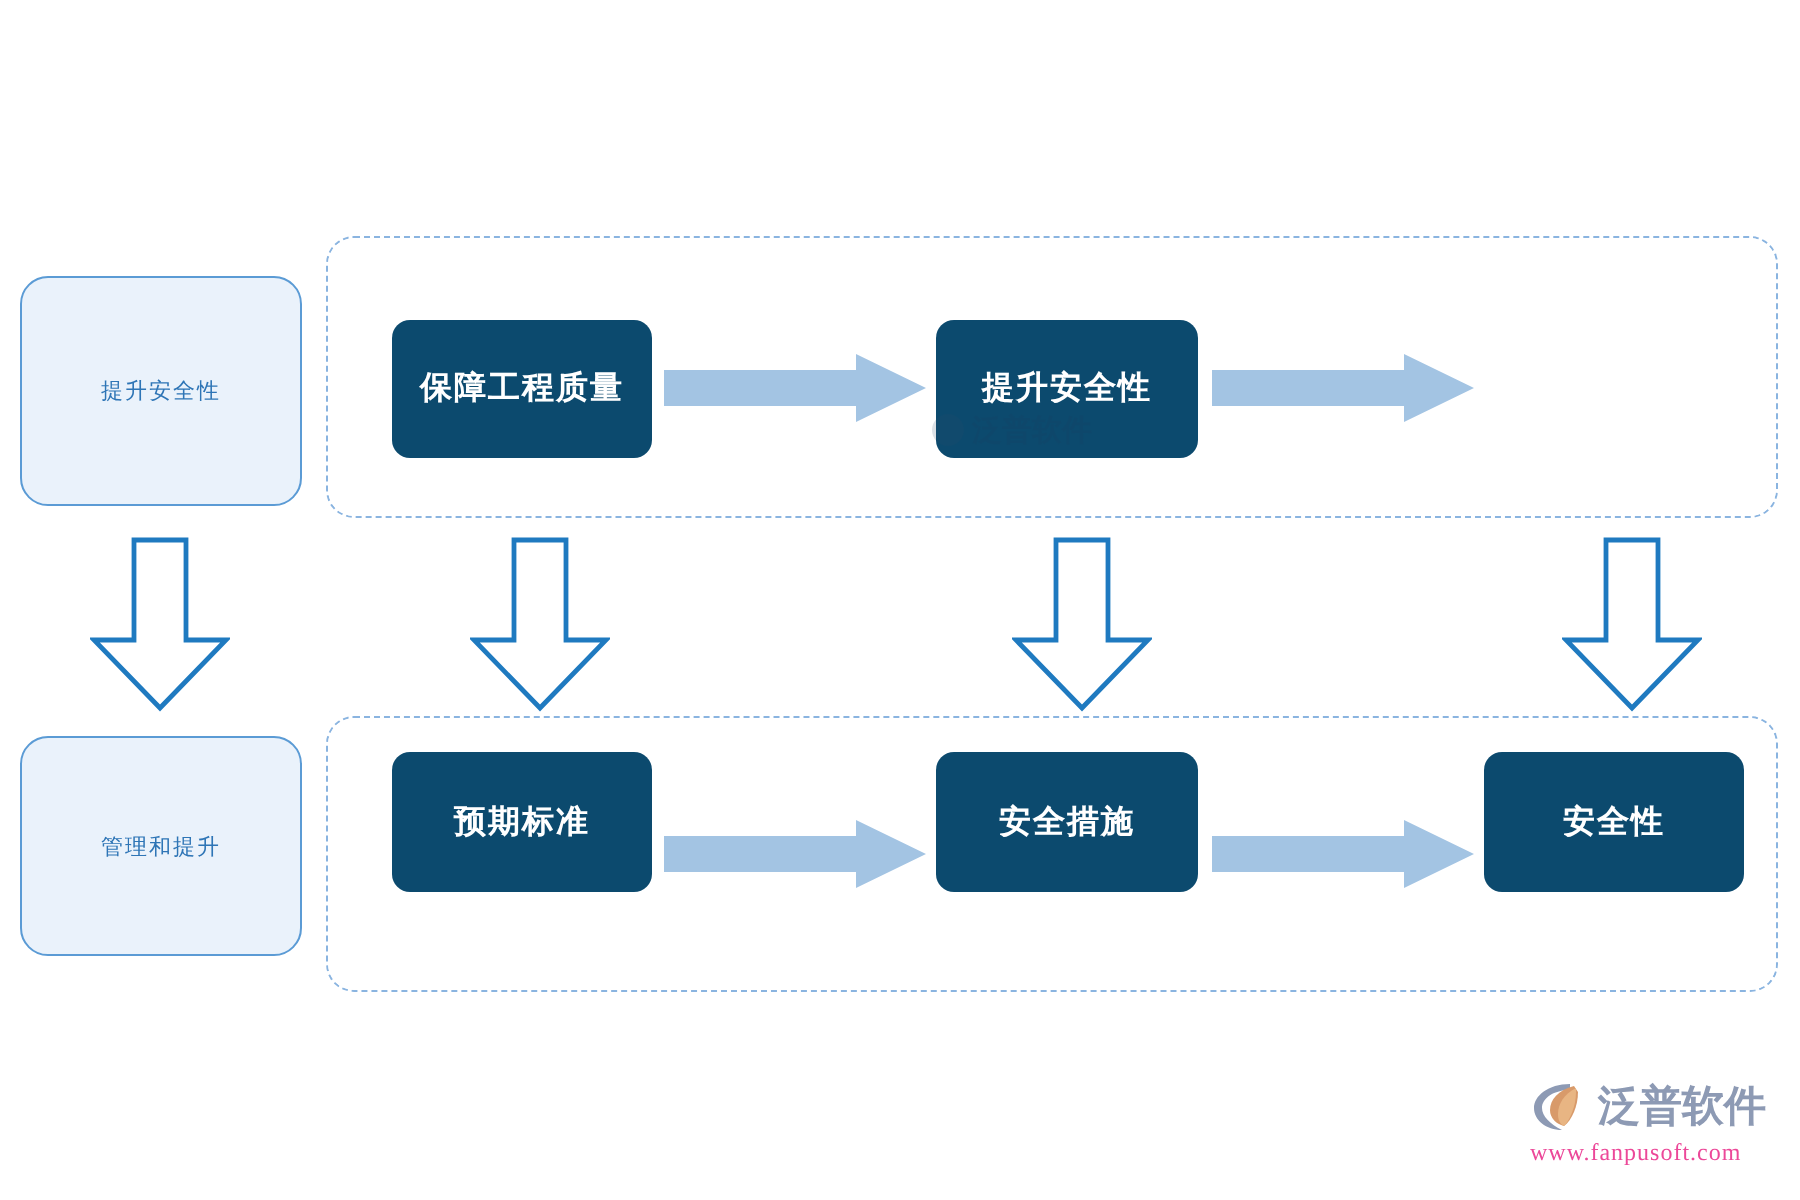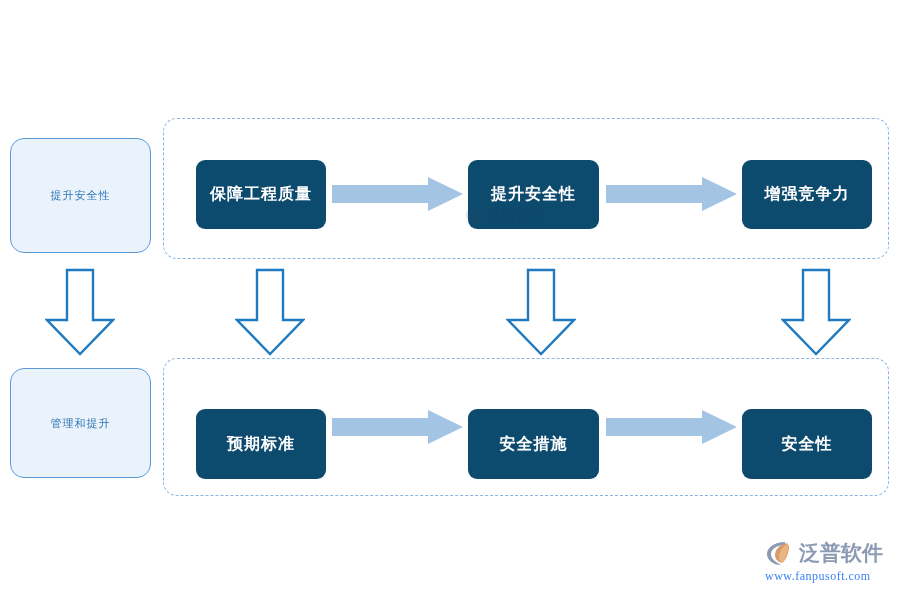--- a/index.html
+++ b/index.html
@@ -190,9 +190,6 @@
   </div>
   <div class="proc-box row-top col-1">
     <span>提升安全性</span>
-  </div>
-  <div class="proc-box row-top col-2">
-    <span>增强竞争力</span>
   </div>
 
   <div class="proc-box row-bottom col-0">

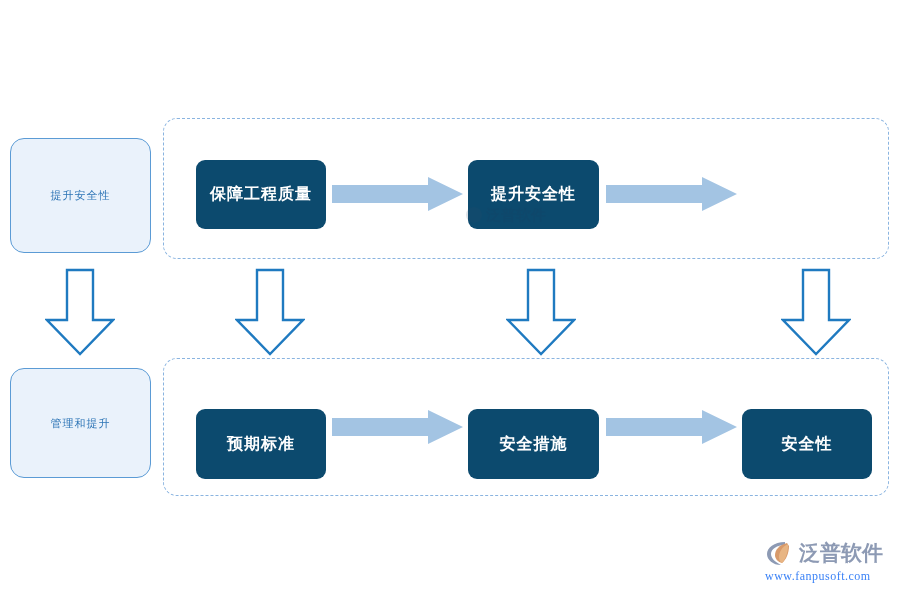--- a/index.html
+++ b/index.html
@@ -82,7 +82,7 @@
     white-space: nowrap;
   }
   .row-top    { top: 160px; height: 69px; }
-  .row-bottom { top: 409px; height: 70px; }
+  .row-bottom { top: 376px; height: 70px; }
   .col-0 { left: 196px; width: 130px; }
   .col-1 { left: 468px; width: 131px; }
   .col-2 { left: 742px; width: 130px; }

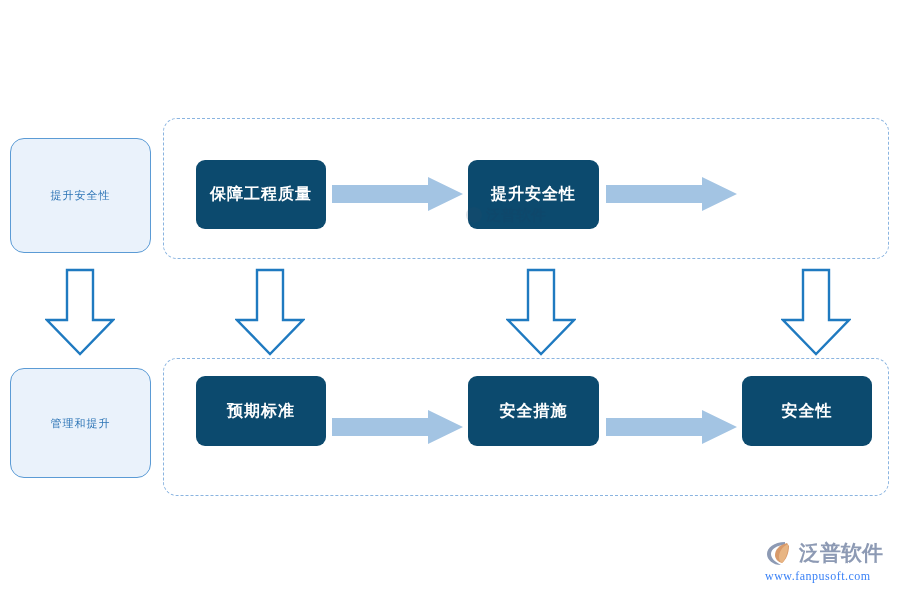--- a/index.html
+++ b/index.html
@@ -163,7 +163,7 @@
   #brand .brand-url {
     font-family: "Liberation Serif", "DejaVu Serif", serif;
     font-size: 12px;
-    color: #3b82f6;
+    color: #ec4899;
     letter-spacing: 0.5px;
     margin-top: 1px;
     white-space: nowrap;

